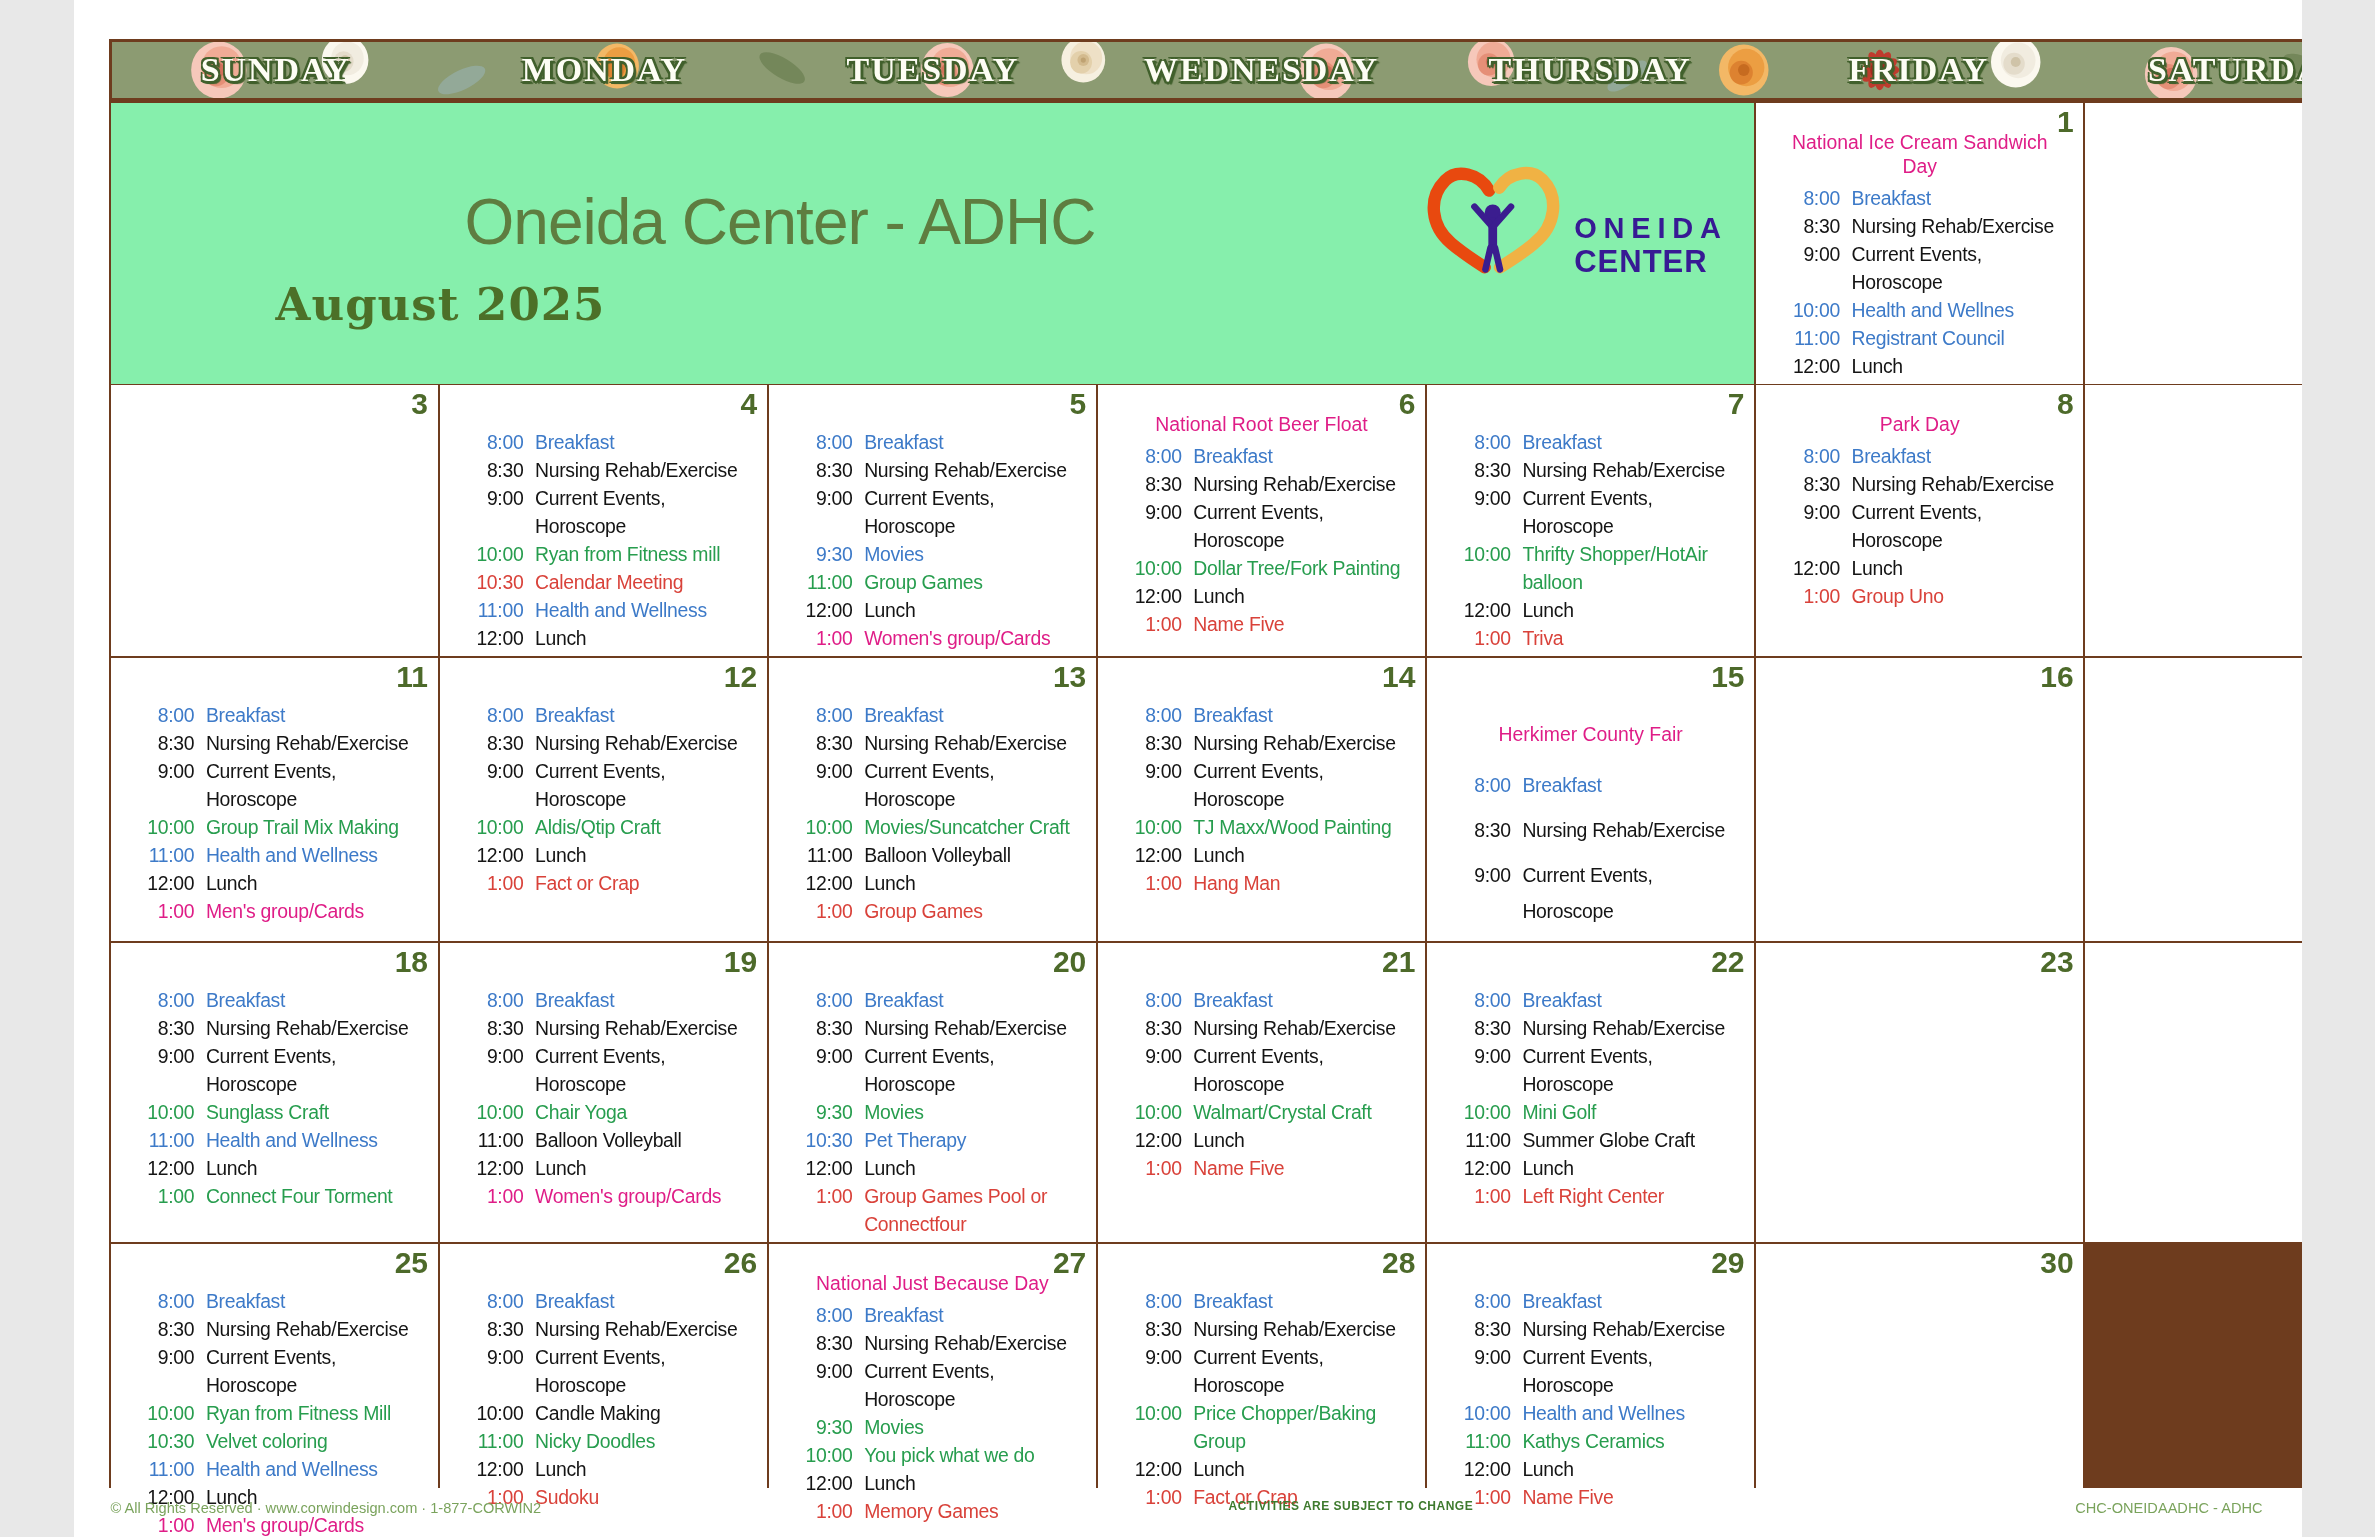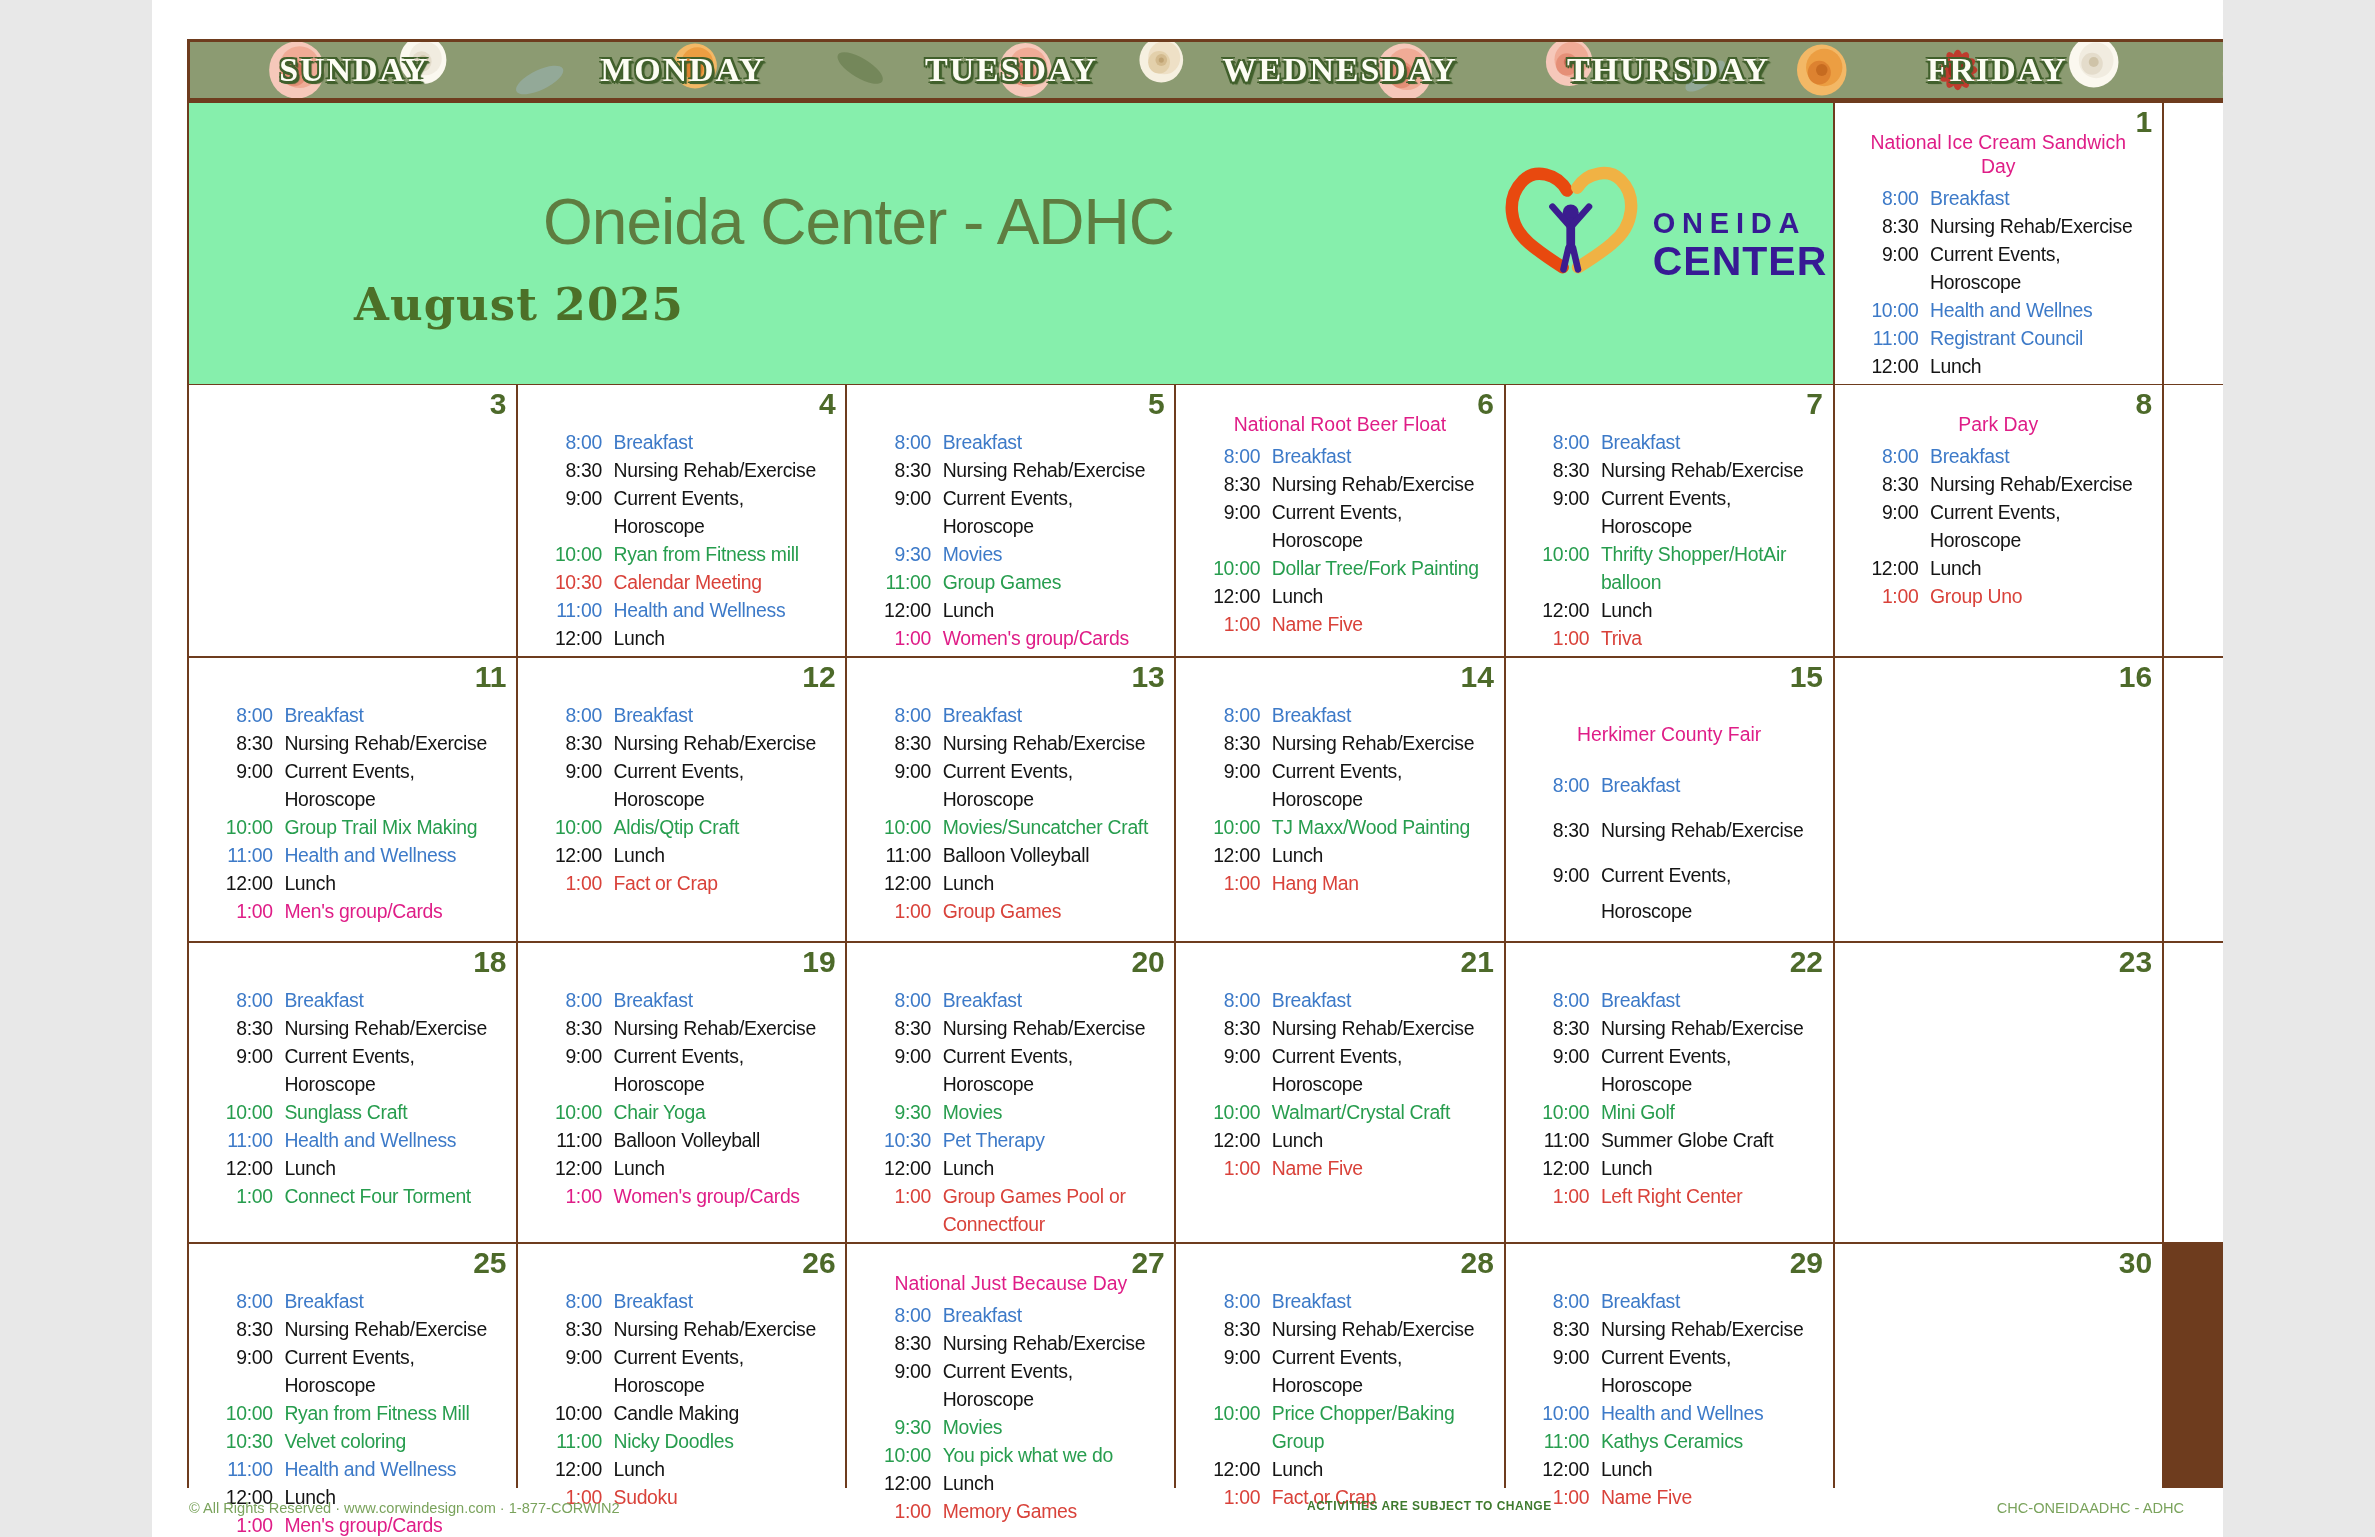--- a/index.html
+++ b/index.html
@@ -4,7 +4,7 @@
 <style>
   html,body { margin:0; padding:0; background:#e8e8e8; }
   .page {
-    position:relative; width:2071px; height:1537px; background:#ffffff;
+    position:relative; width:2228px; height:1537px; background:#ffffff;
     font-family:"Liberation Sans","DejaVu Sans",sans-serif; overflow:hidden;
     margin:0 auto;
   }

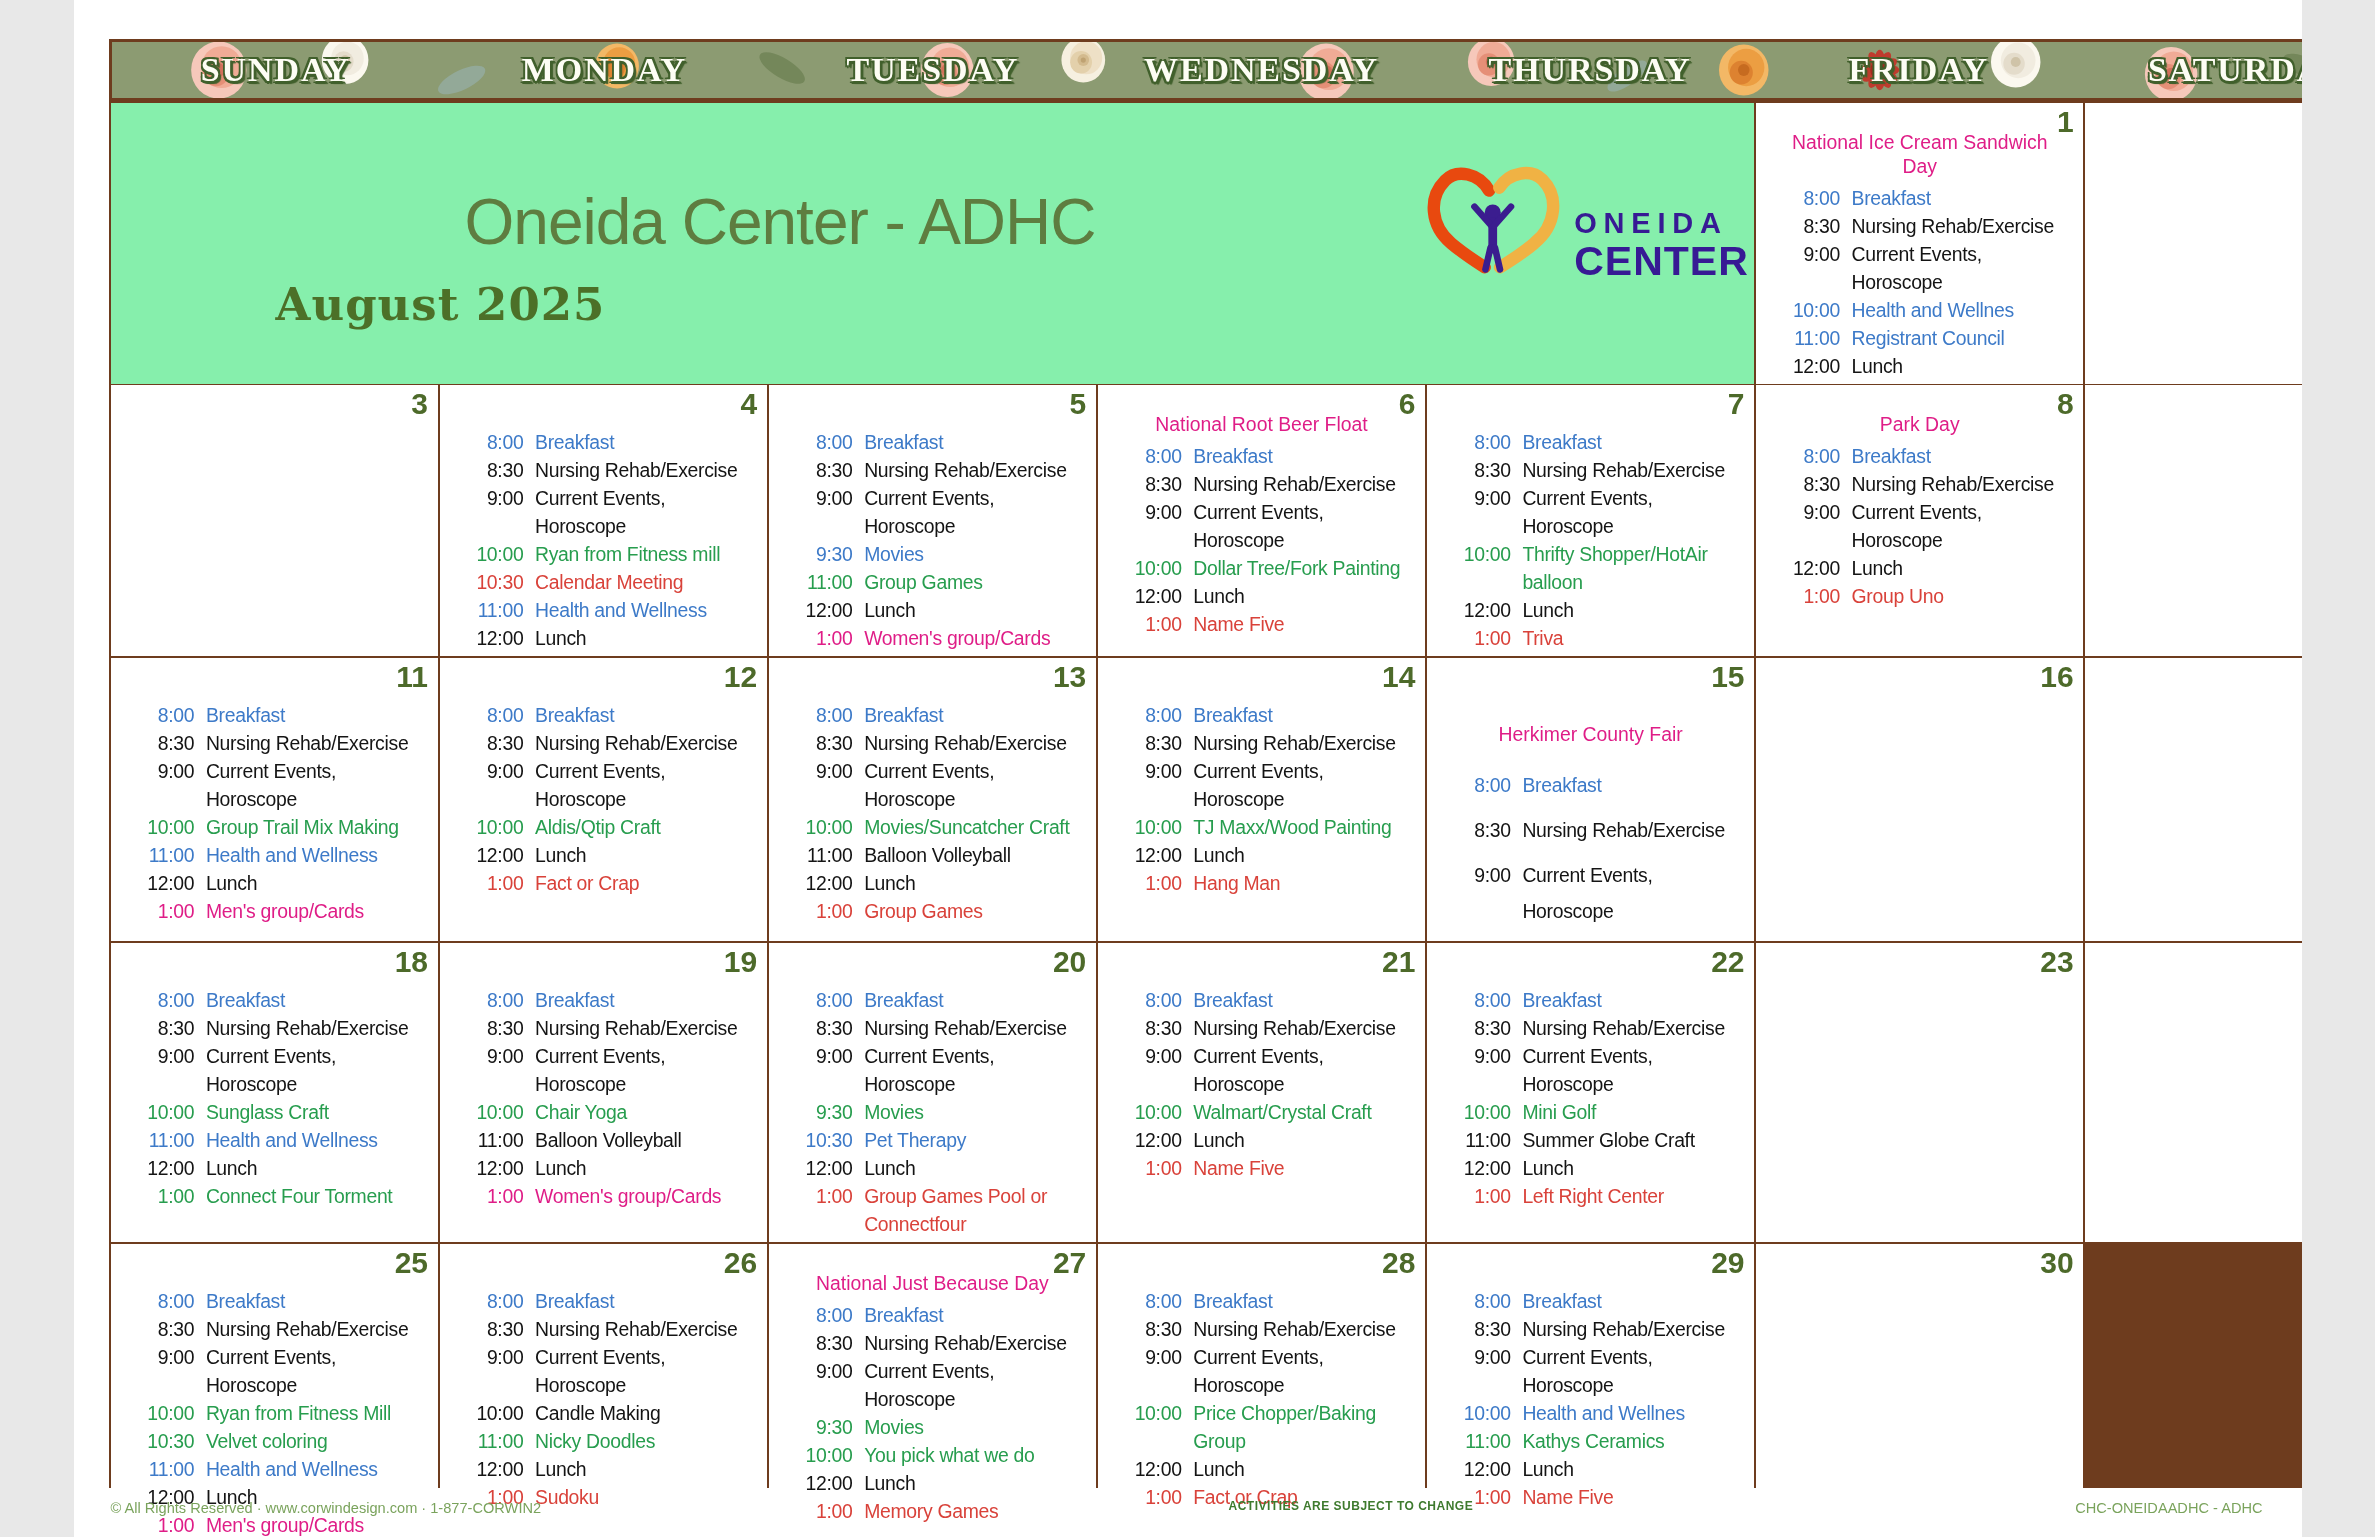--- a/index.html
+++ b/index.html
@@ -67,7 +67,7 @@
   .logo { position:absolute; left:1308px; top:41px; width:342px; height:155px; display:flex; align-items:center; }
   .logo-text { margin-left:9.7px; color:var(--logotext); font-weight:bold; line-height:1;margin-top:48px; }
   .logo-line1 { font-size:29px; letter-spacing:6.8px; }
-  .logo-line2 { font-size:41px; letter-spacing:1px; margin-top:3.9px; }
+  .logo-line2 { font-size:31px; letter-spacing:1px; margin-top:3.9px; }
   
   .footer-left  { position:absolute; left:37px;  top:1500px; font-size:14.6px; color:var(--footerlite); }
   .footer-center{ position:absolute; left:1155px; top:1499px; font-size:12px; font-weight:bold; color:var(--footer); letter-spacing:0.5px; }

